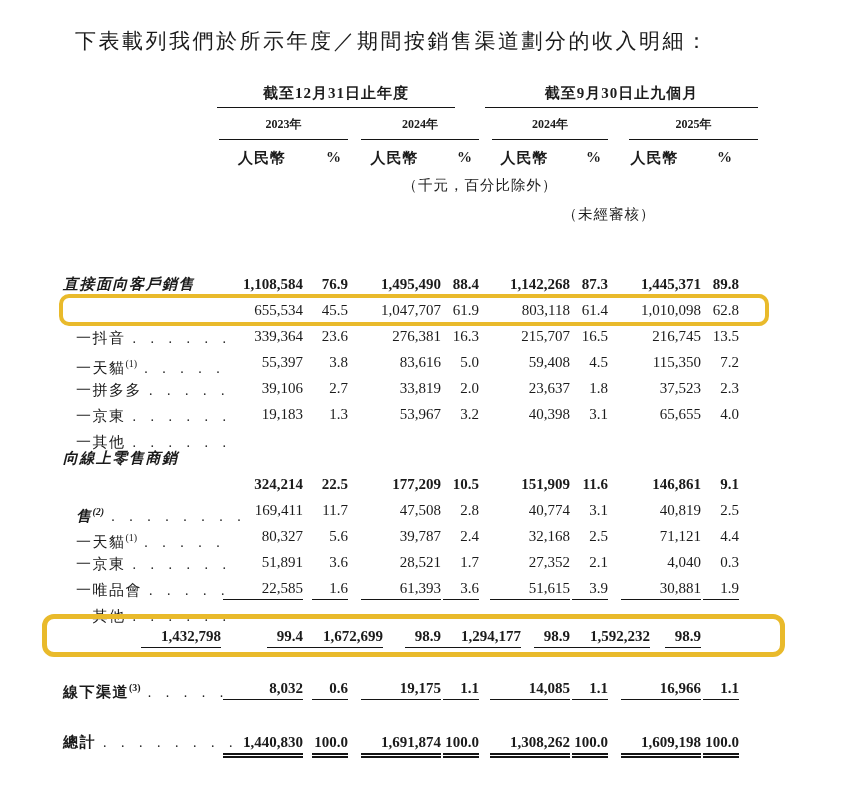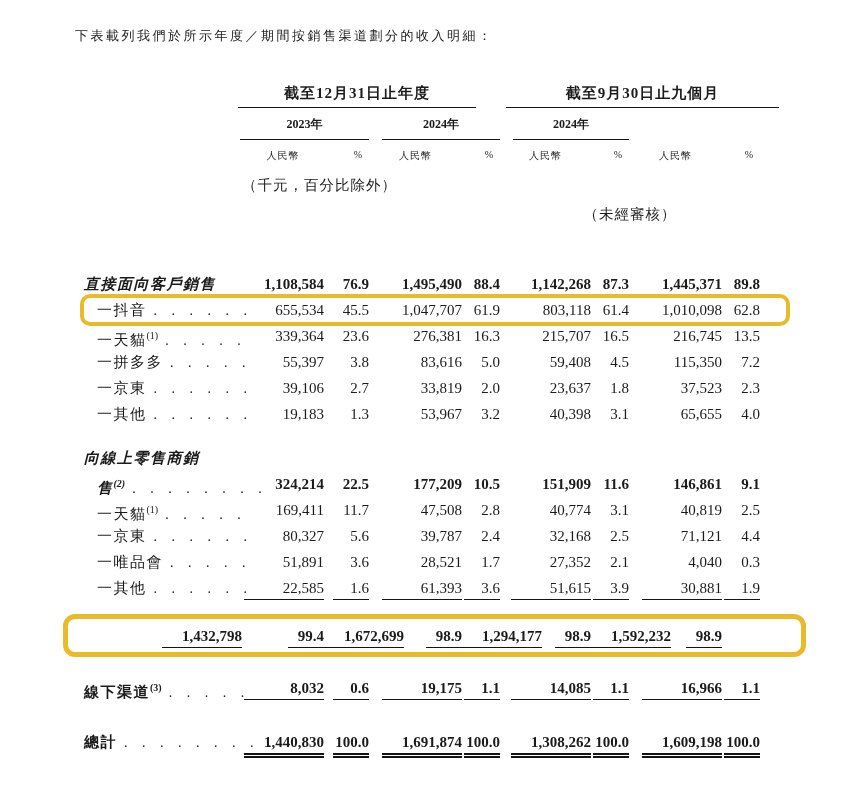--- a/index.html
+++ b/index.html
@@ -13,7 +13,7 @@
   }
   .title {
     position:absolute; left:75px; top:27px;
-    font-size:13px; letter-spacing:2.5px; white-space:nowrap;
+    font-size:21px; letter-spacing:2.5px; white-space:nowrap;
   }
   .table { position:absolute; left:84px; top:84px; width:676px; }
   .hrow, .row {

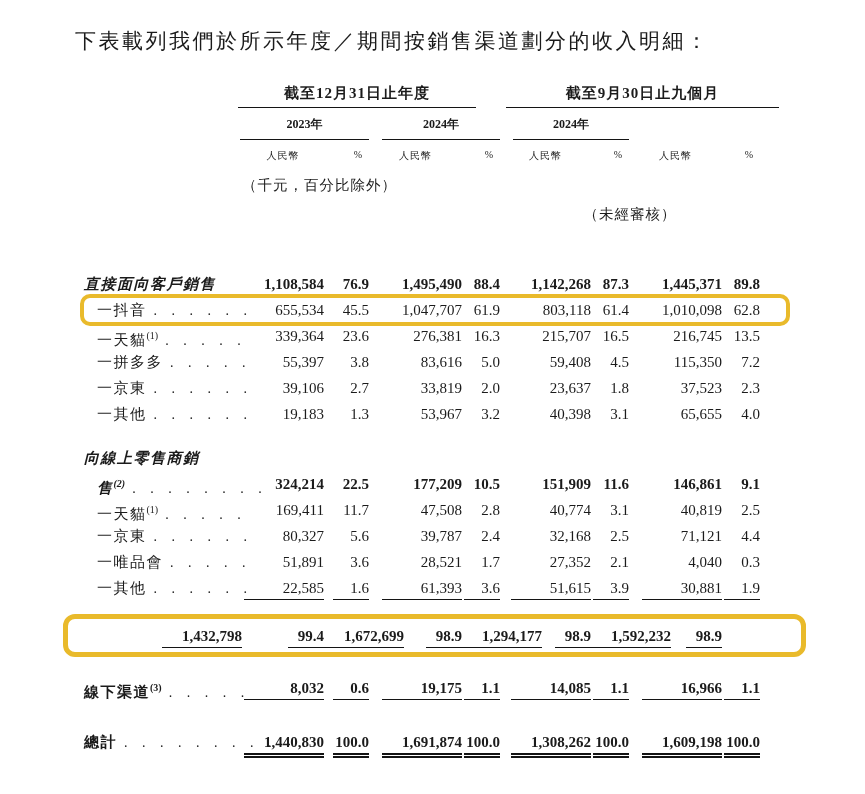--- a/index.html
+++ b/index.html
@@ -15,7 +15,7 @@
     position:absolute; left:75px; top:27px;
     font-size:21px; letter-spacing:2.5px; white-space:nowrap;
   }
-  .table { position:absolute; left:84px; top:84px; width:676px; }
+  .table { position:absolute; left:63px; top:84px; width:676px; }
   .hrow, .row {
     display:grid;
     grid-template-columns:158px 82px 45px 93px 38px 91px 38px 93px 38px;

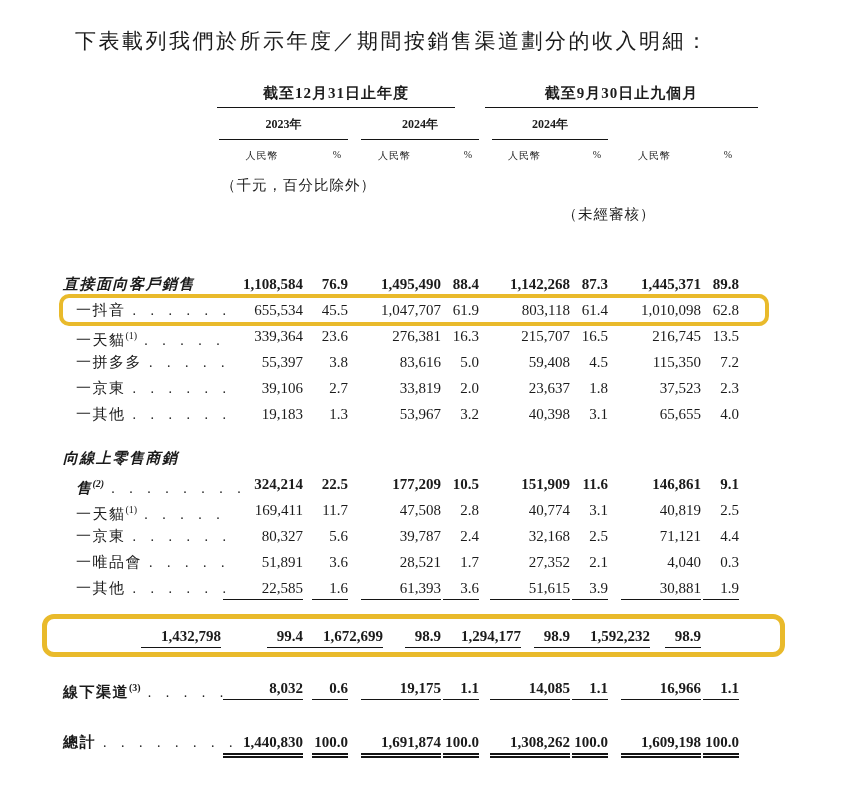--- a/index.html
+++ b/index.html
@@ -80,6 +80,7 @@
     <div class="y y1">2023年</div>
     <div class="y y2">2024年</div>
     <div class="y y3">2024年</div>
+    <div class="y y4">2025年</div>
   </div>
   <div class="hrow hu">
     <div></div>

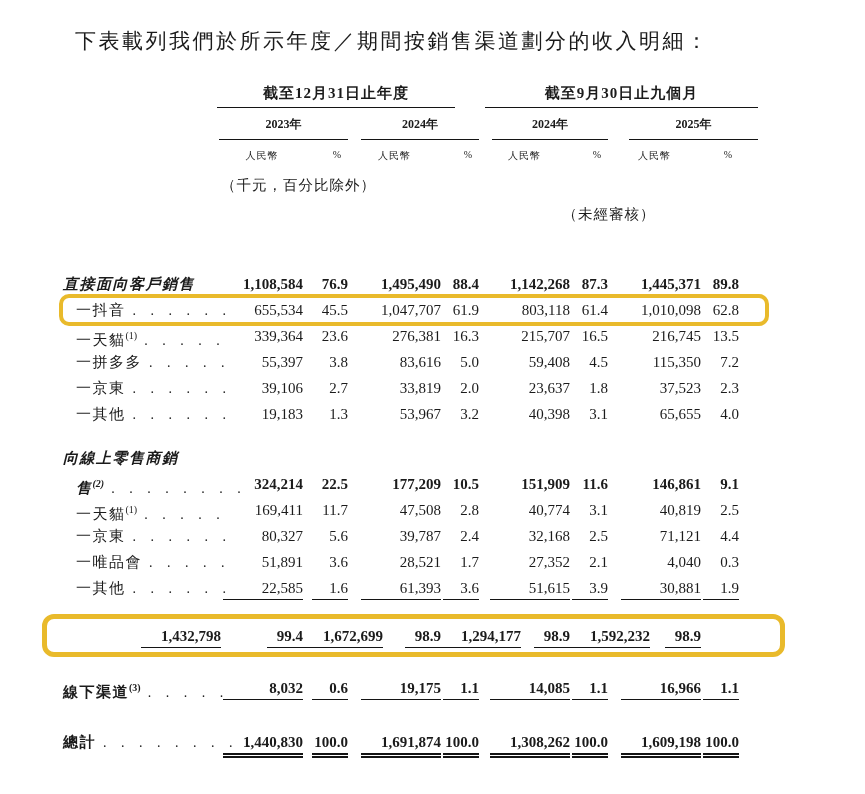--- a/index.html
+++ b/index.html
@@ -32,7 +32,7 @@
   .y2 { grid-column:4/6; margin-left:13px; }
   .y3 { grid-column:6/8; margin-left:13px; }
   .y4 { grid-column:8/10; margin-left:21px; margin-right:-19px; }
-  .hu { height:30px; font-weight:normal; font-size:10px; }
+  .hu { height:30px; font-weight:bold; font-size:15px; }
   .cu { text-align:center; padding-top:9px; letter-spacing:1px; }
   .pu { text-align:right; padding-right:7px; padding-top:9px; }
   .hn1 { height:25px; font-size:14.5px; }

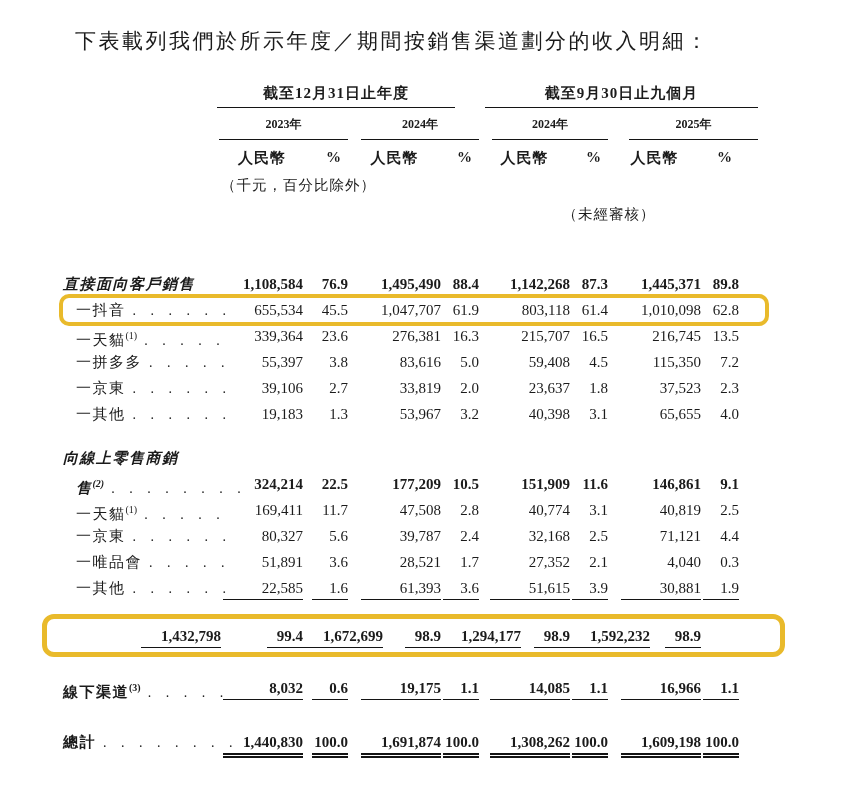--- a/index.html
+++ b/index.html
@@ -36,7 +36,7 @@
   .cu { text-align:center; padding-top:9px; letter-spacing:1px; }
   .pu { text-align:right; padding-right:7px; padding-top:9px; }
   .hn1 { height:25px; font-size:14.5px; }
-  .note1 { grid-column:2/10; padding-top:6px; letter-spacing:1px; }
+  .note1 { grid-column:2/10; text-align:center; padding-top:6px; letter-spacing:1px; }
   .hn2 { height:30px; font-size:14.5px; }
   .note2 { grid-column:6/10; text-align:center; padding-top:10px; letter-spacing:1px; }
   

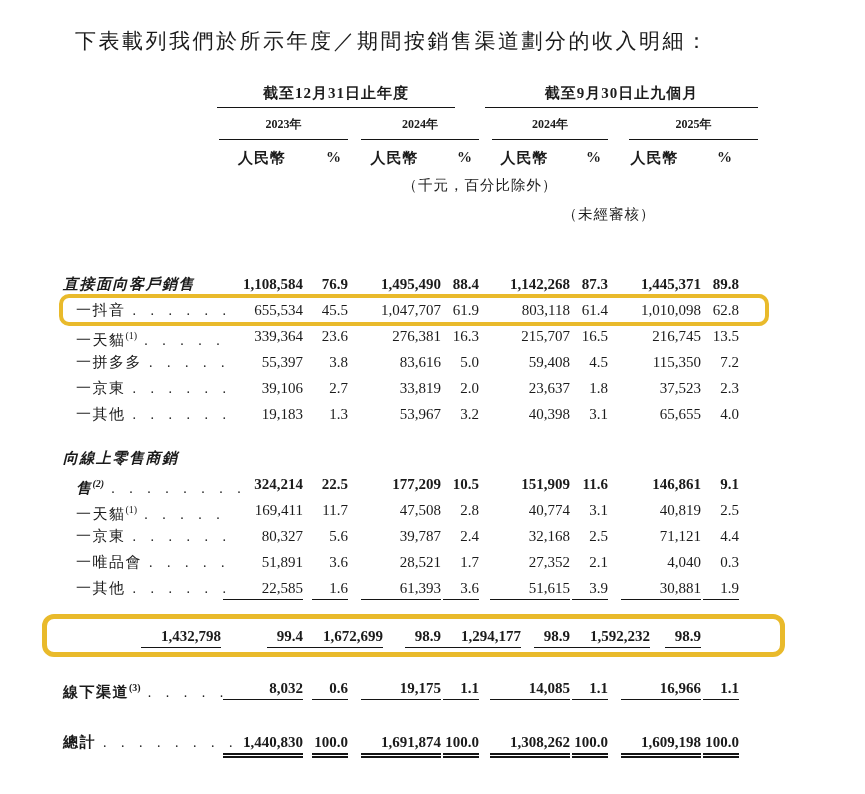--- a/index.html
+++ b/index.html
@@ -44,7 +44,7 @@
   .row { height:26px; line-height:26px; font-size:15px; position:relative; }
   .row.bold { font-weight:bold; }
   .lab { text-align:left; white-space:nowrap; letter-spacing:1.5px; }
-  .lab.ind { padding-left:13px; }
+  .lab.ind { padding-left:13px;margin-top:28px; }
   .lab.bi { font-weight:bold; font-style:italic; }
   .lab.b  { font-weight:bold; }
   .lab sup { font-size:10px; letter-spacing:0; }

